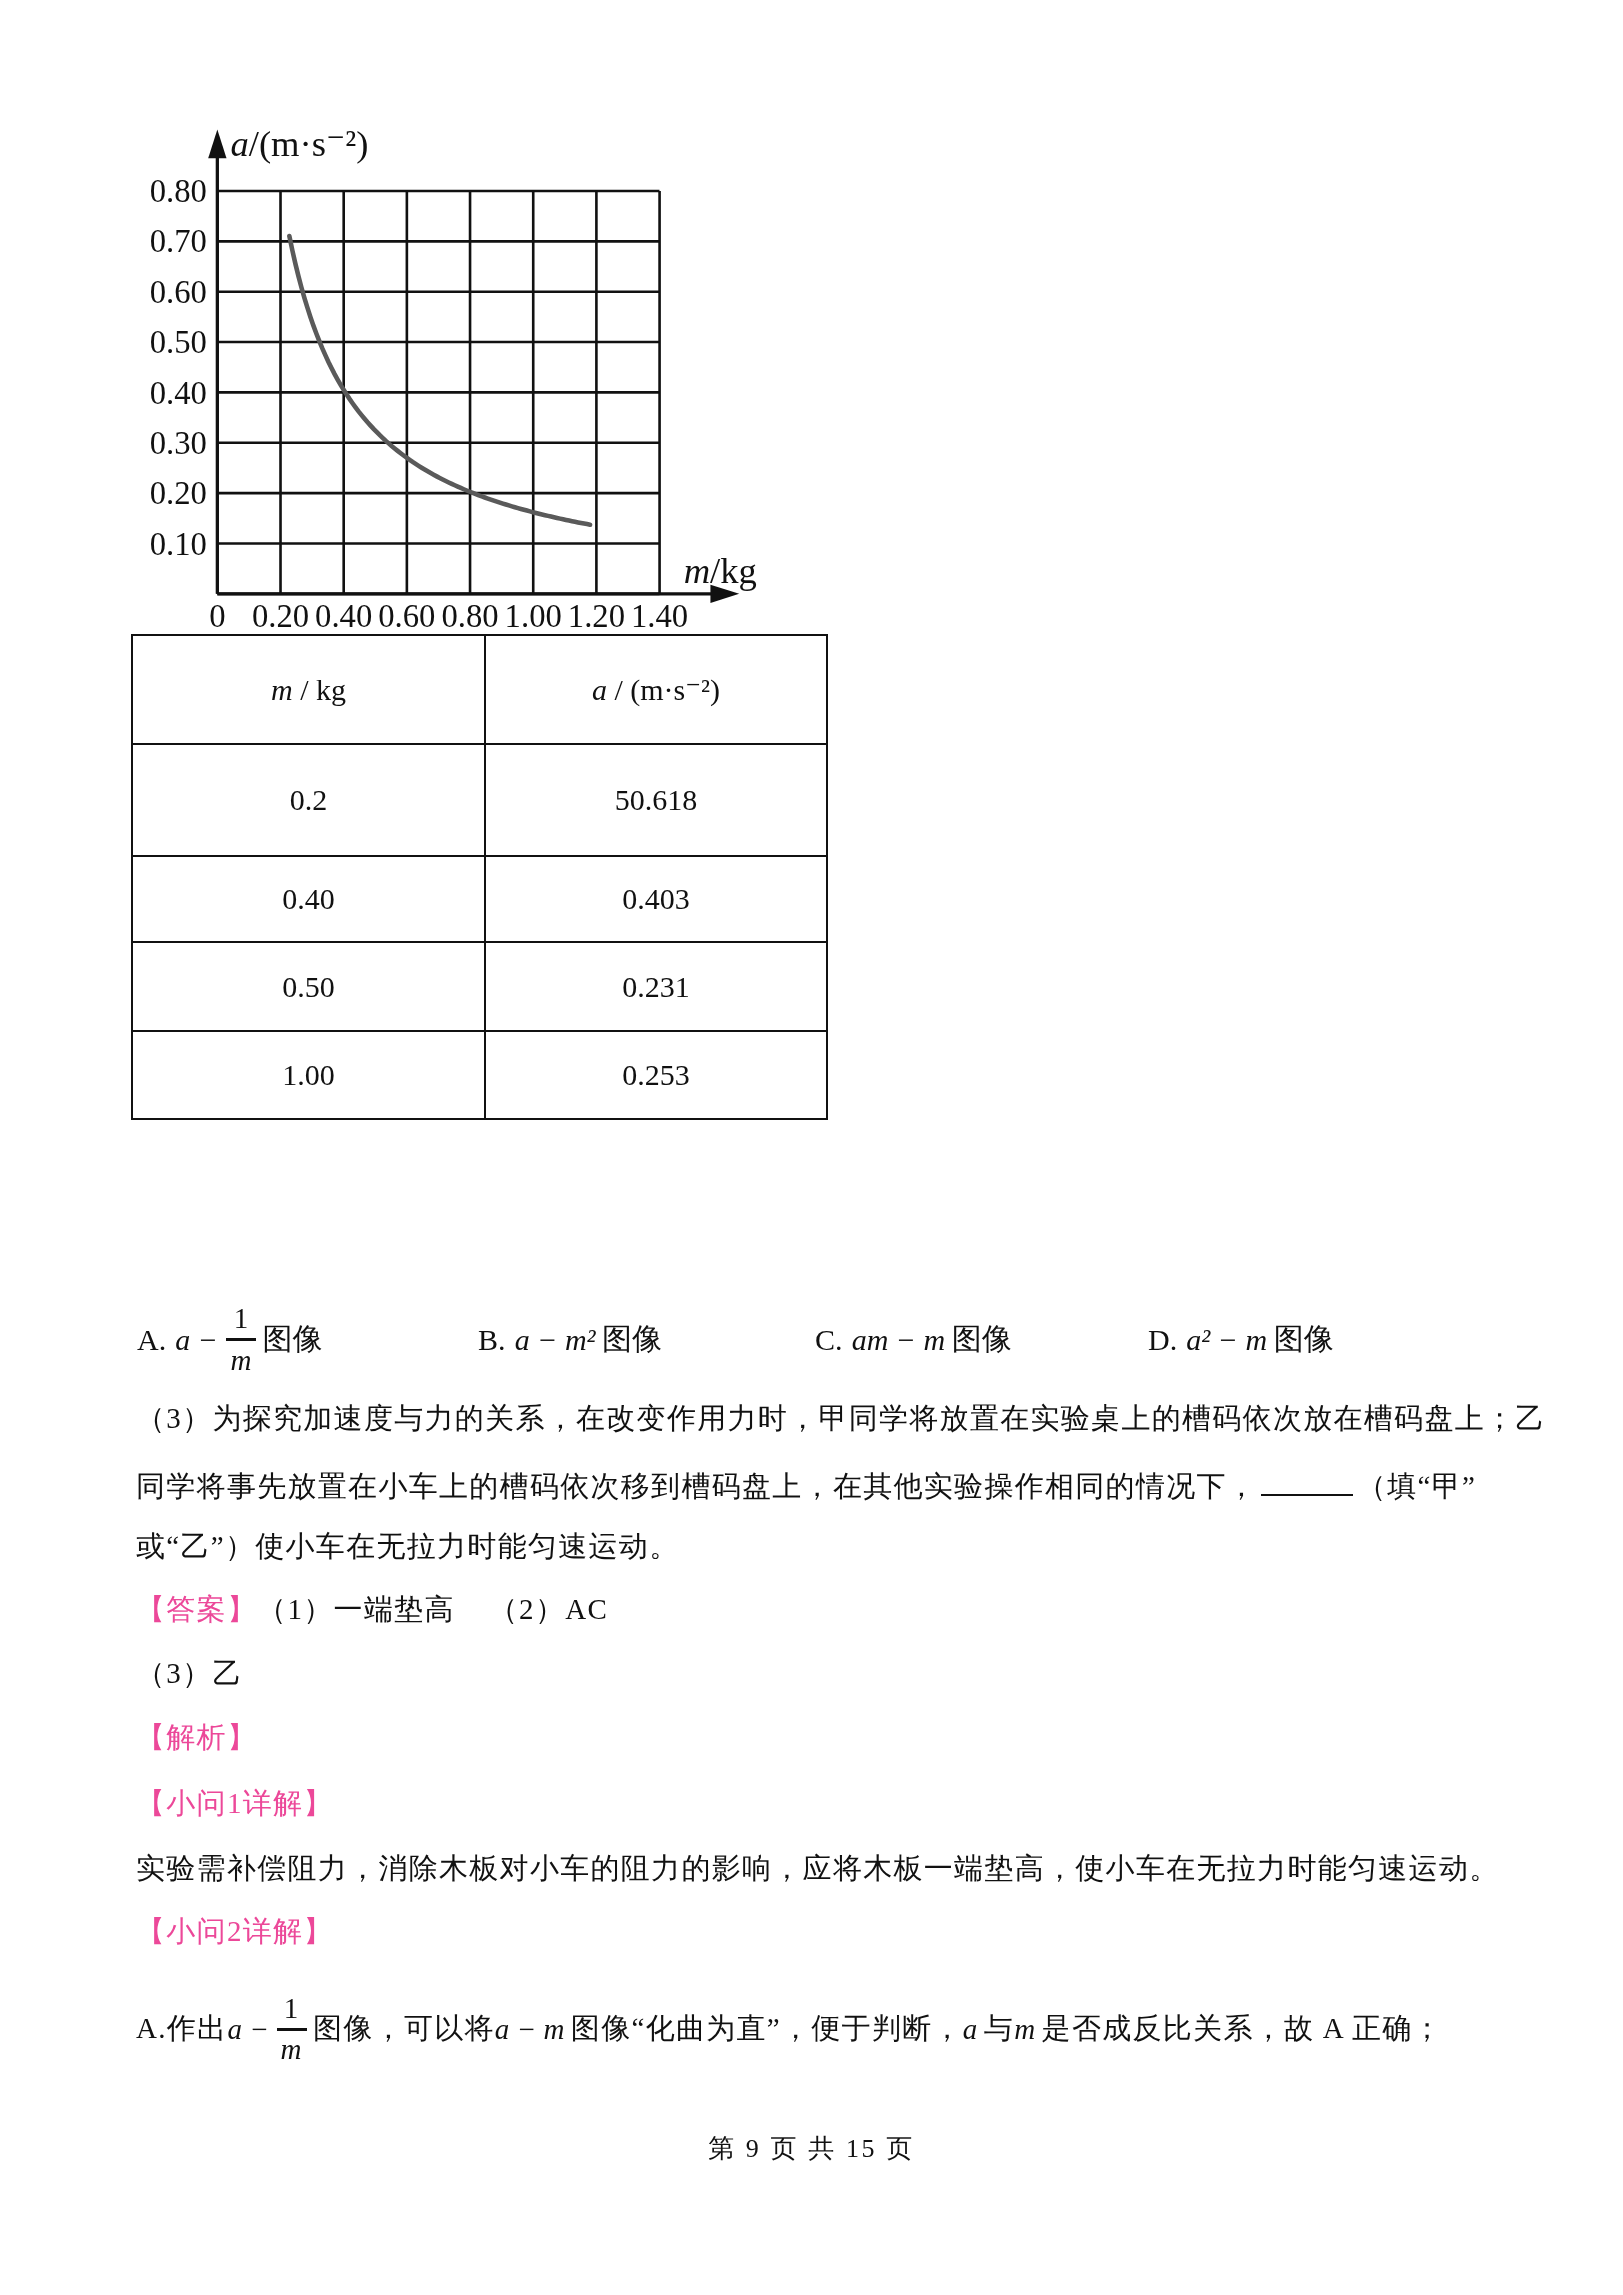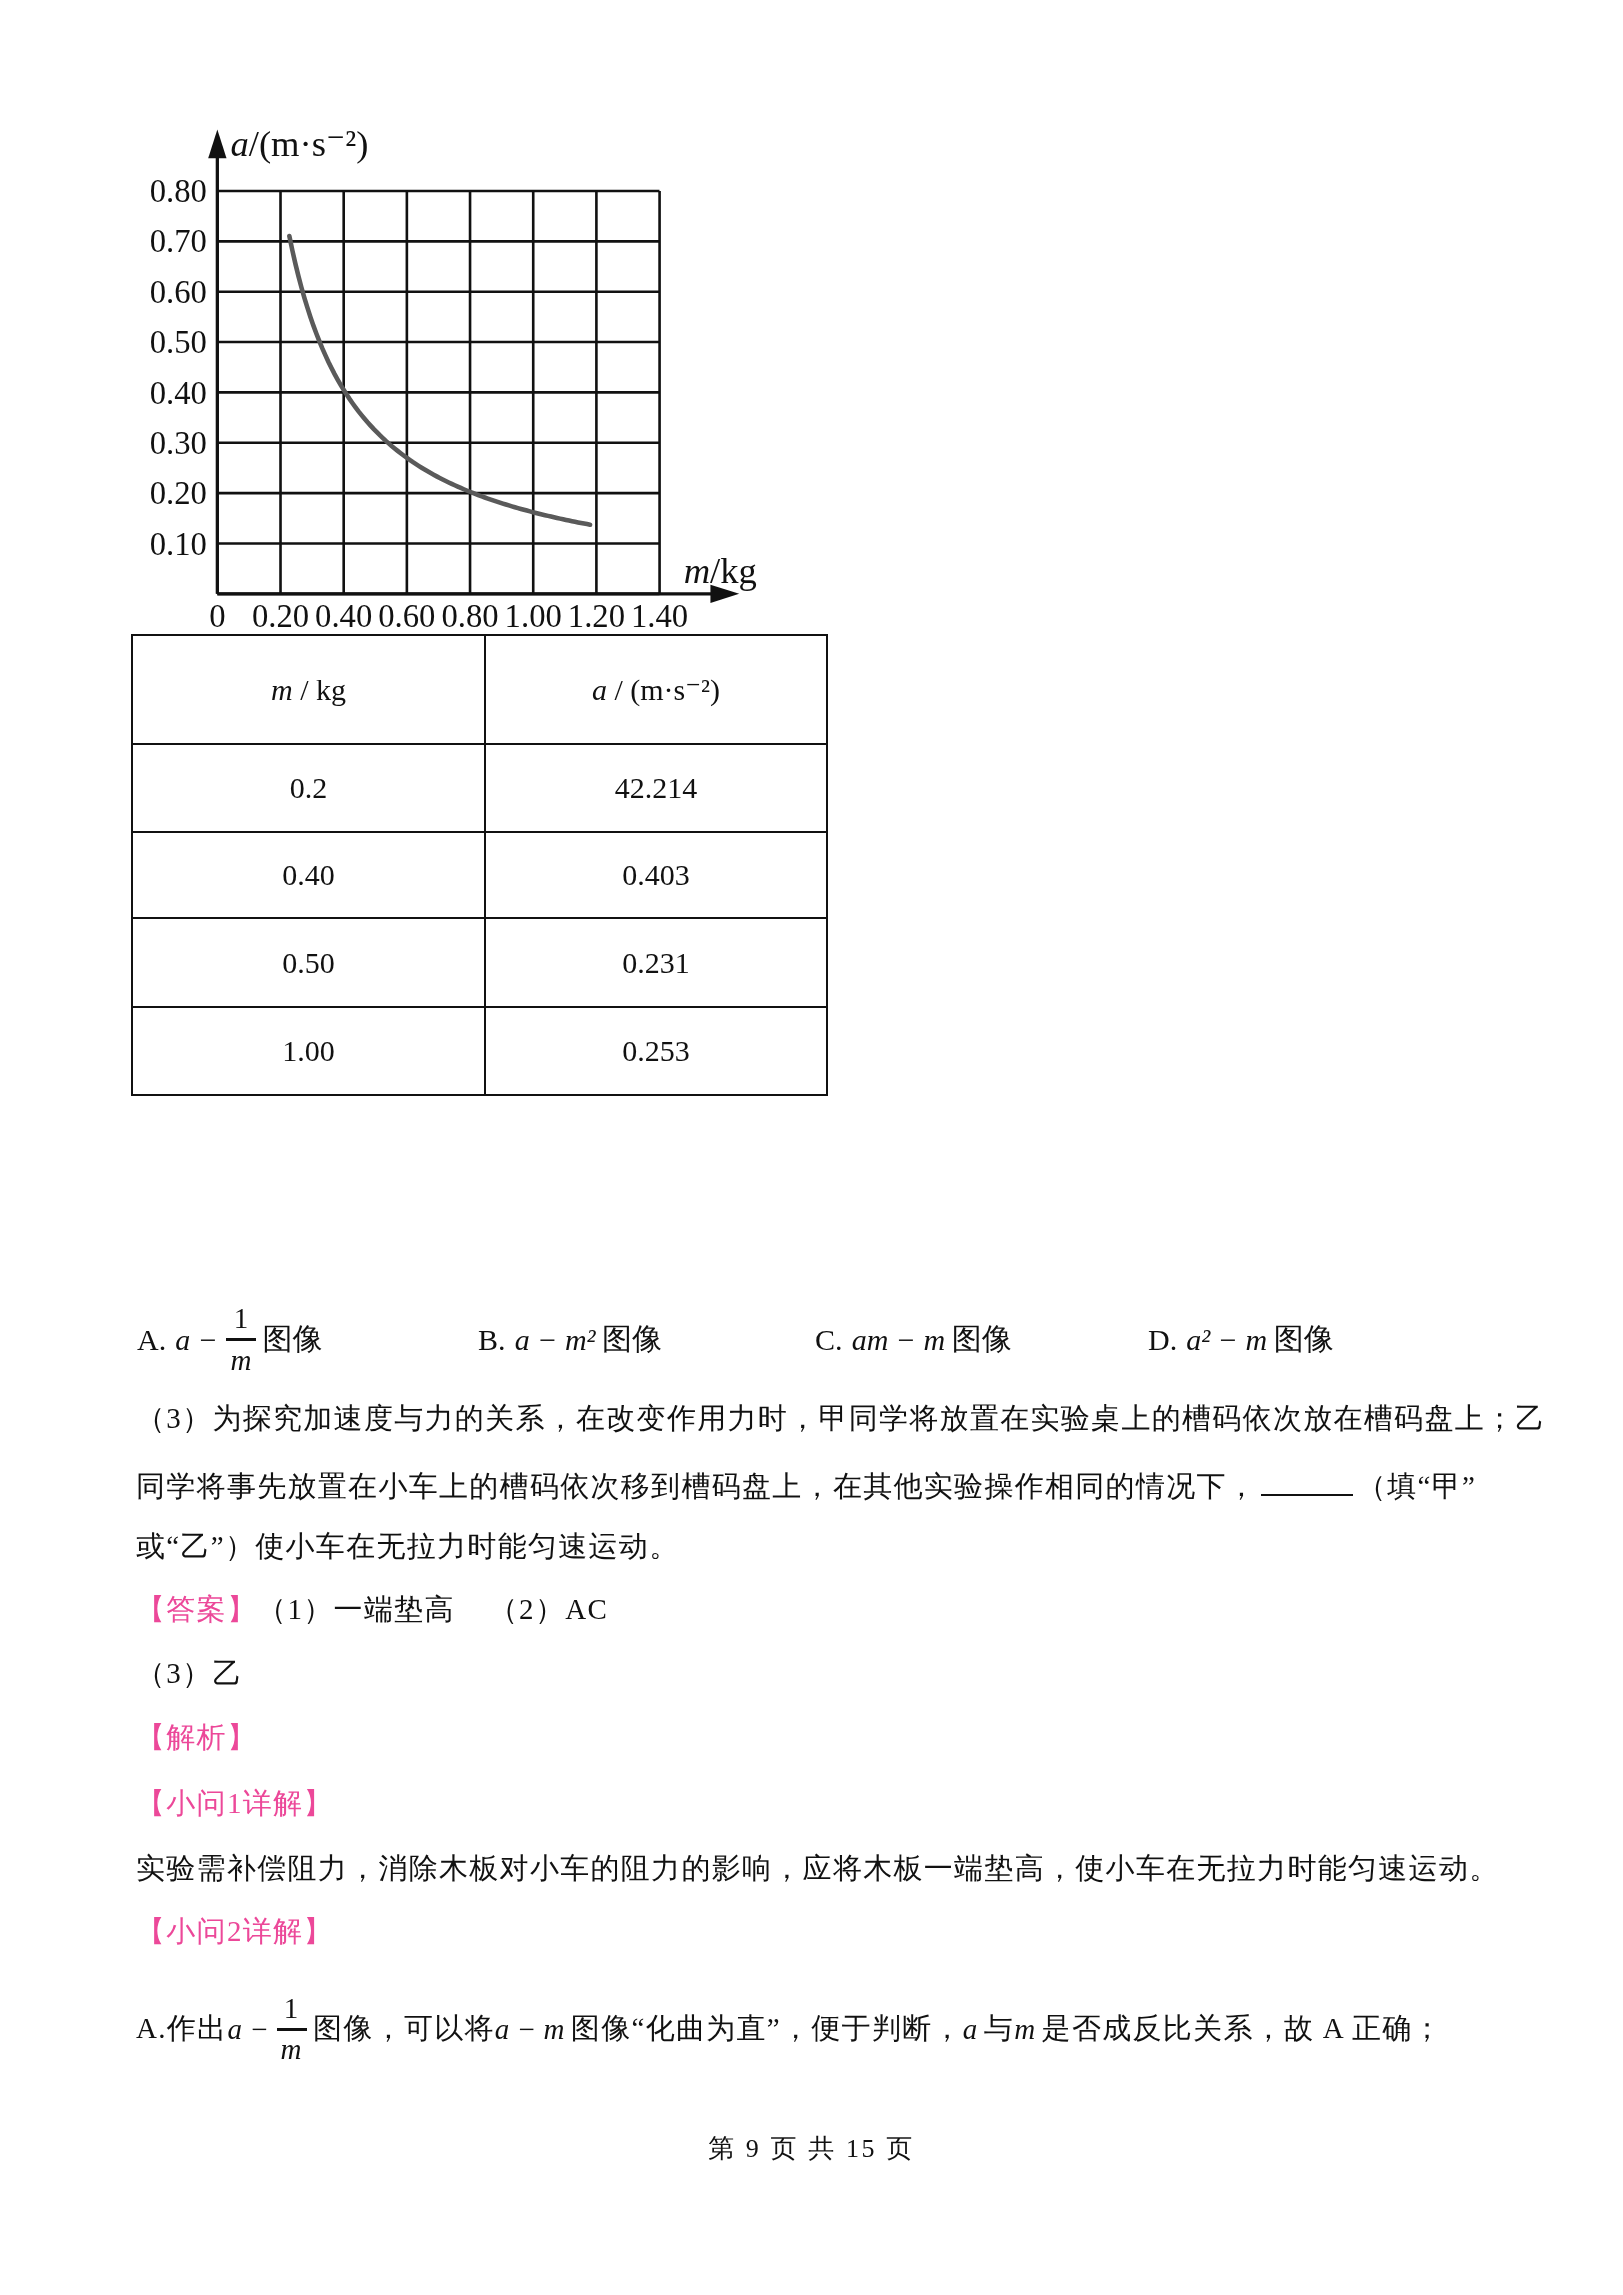--- a/index.html
+++ b/index.html
@@ -16,7 +16,7 @@
   .dtable{position:absolute;left:131px;top:634px;border-collapse:collapse;table-layout:fixed;}
   .dtable td{border:2.6px solid #111;text-align:center;vertical-align:middle;
              font-size:30px;padding:16px;}
-  .rowh{height:109px;} .row1{height:88px;} .row2{height:111px;}
+  .rowh{height:109px;} .row1{height:112px;} .row2{height:111px;}
   .row3{height:86px;} .row4{height:89px;} .row5{height:88px;}
   .hdr{font-size:31px;}
   .v-it{font-style:italic;}

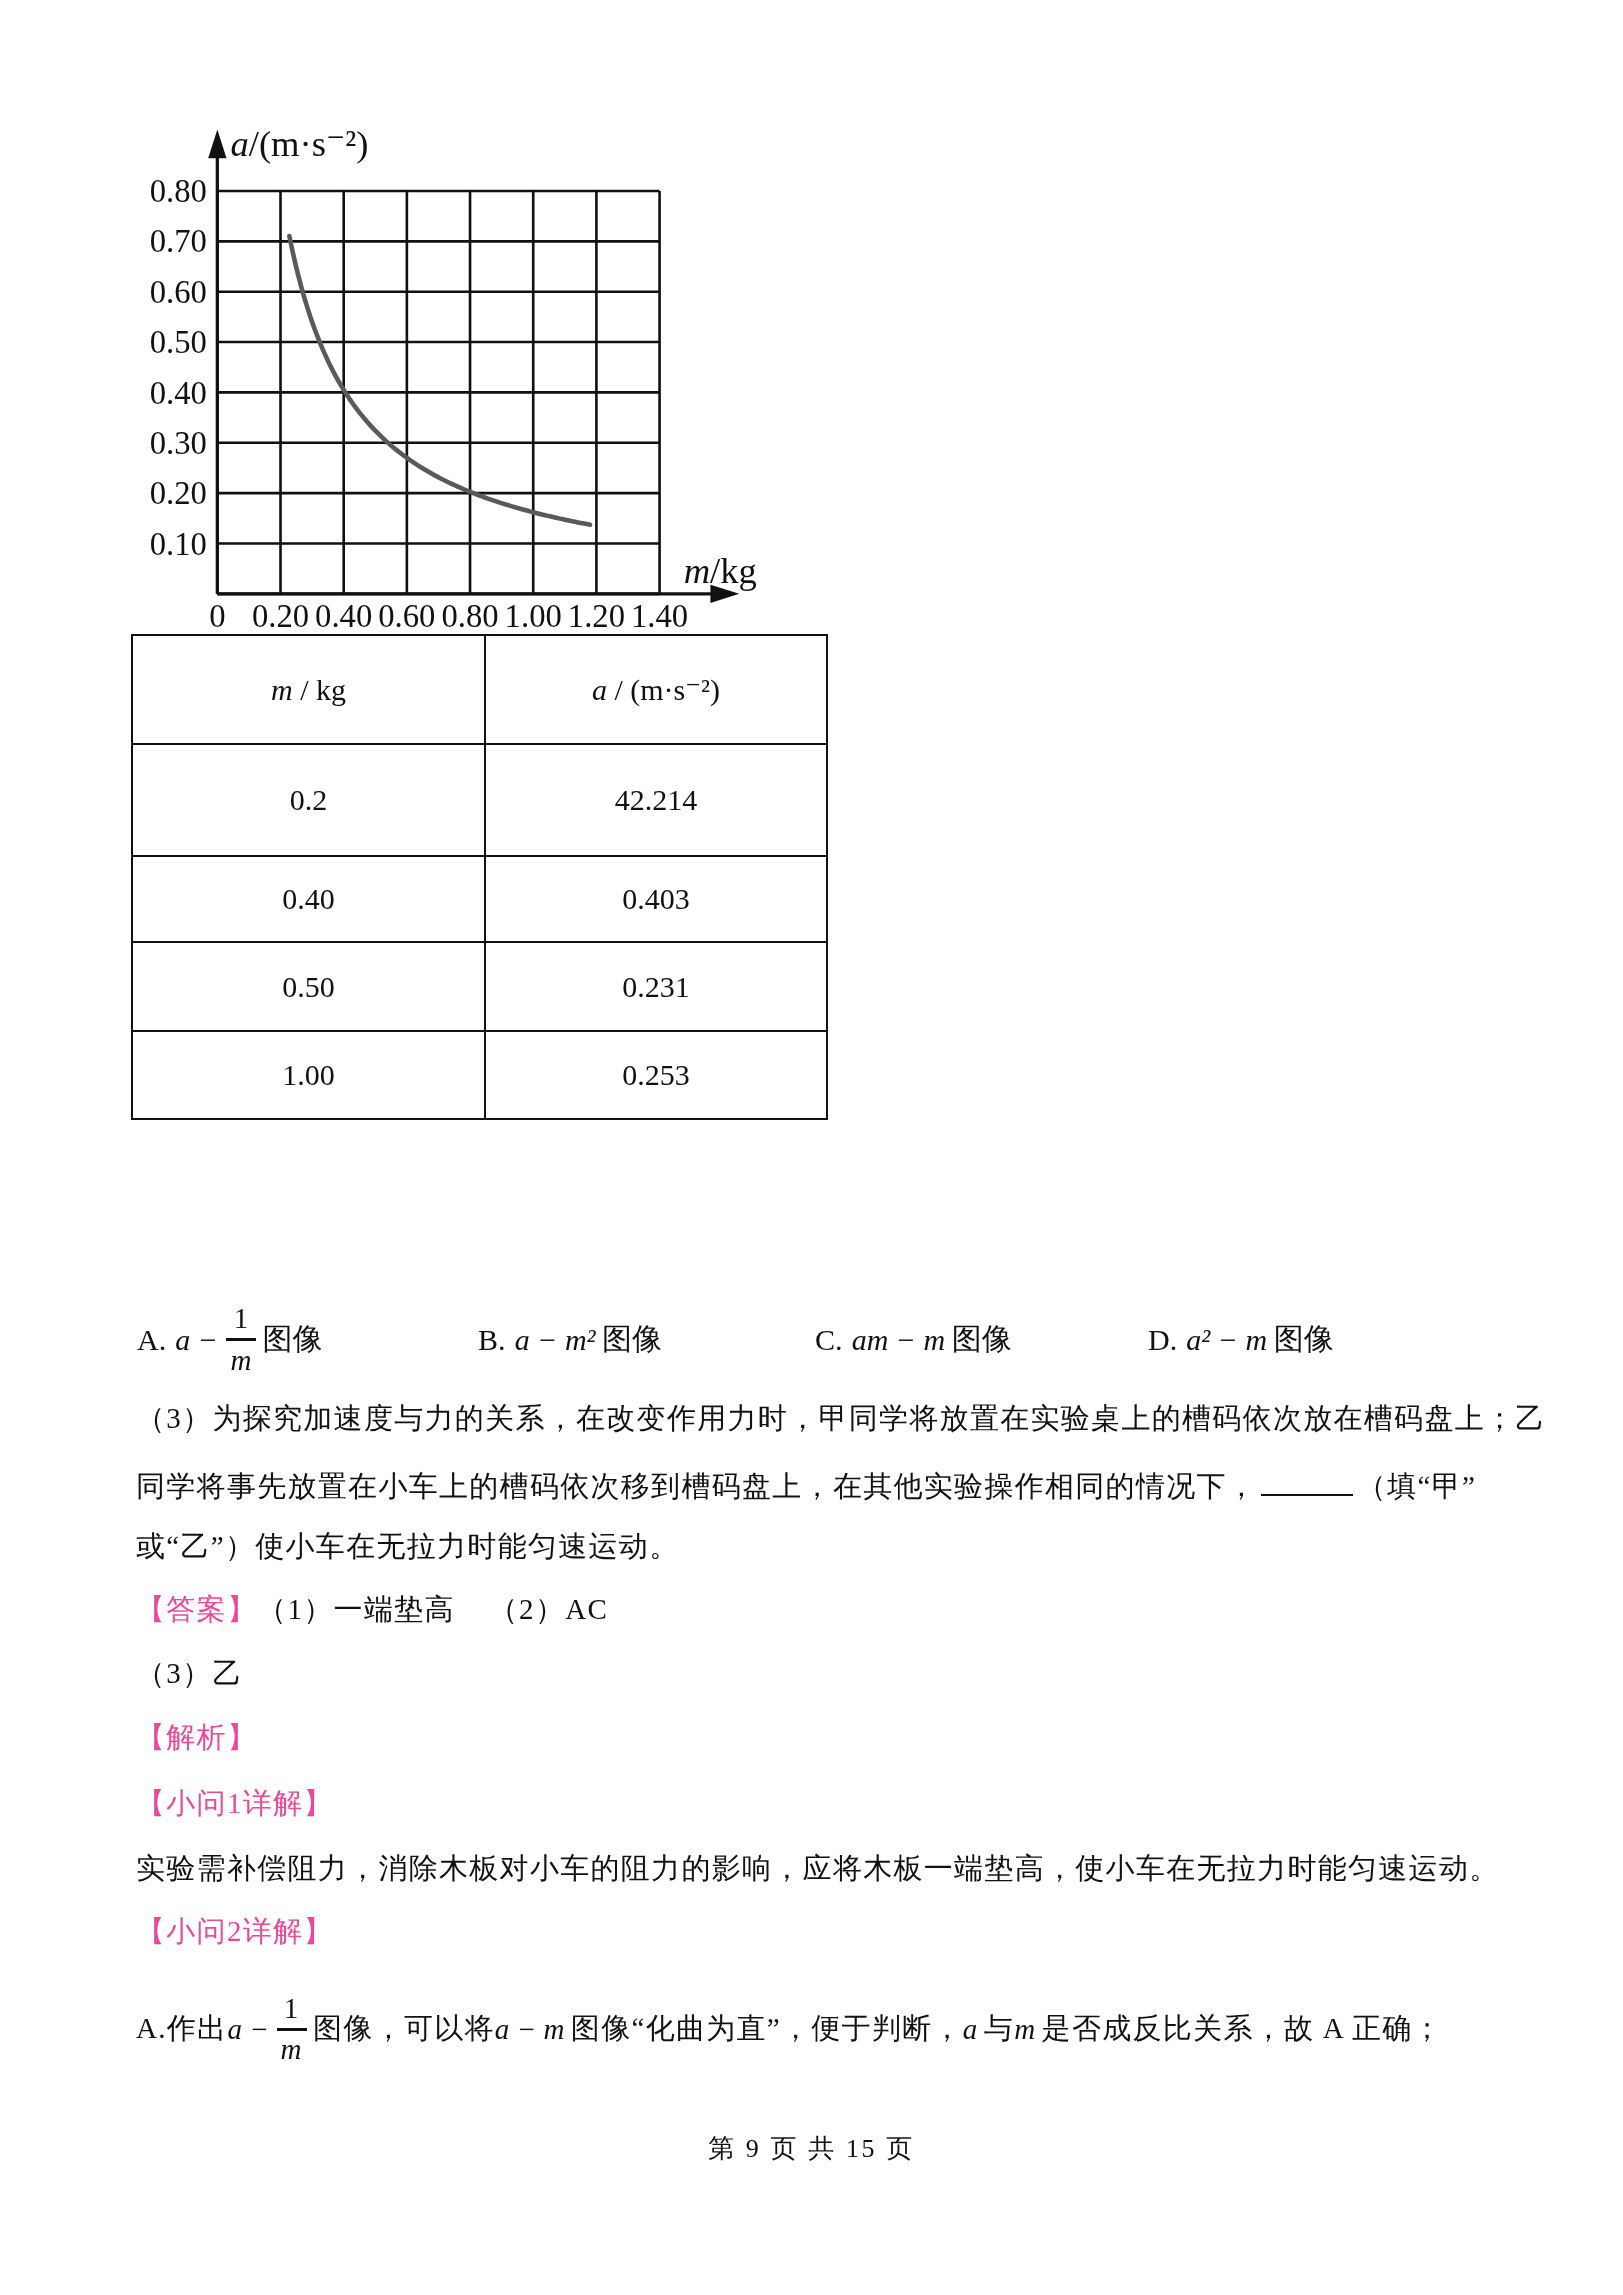--- a/index.html
+++ b/index.html
@@ -106,7 +106,7 @@
     </tr>
     <tr class="row1">
       <td>0.2</td>
-      <td>42.214</td>
+      <td>50.618</td>
     </tr>
     <tr class="row3">
       <td>0.40</td>

